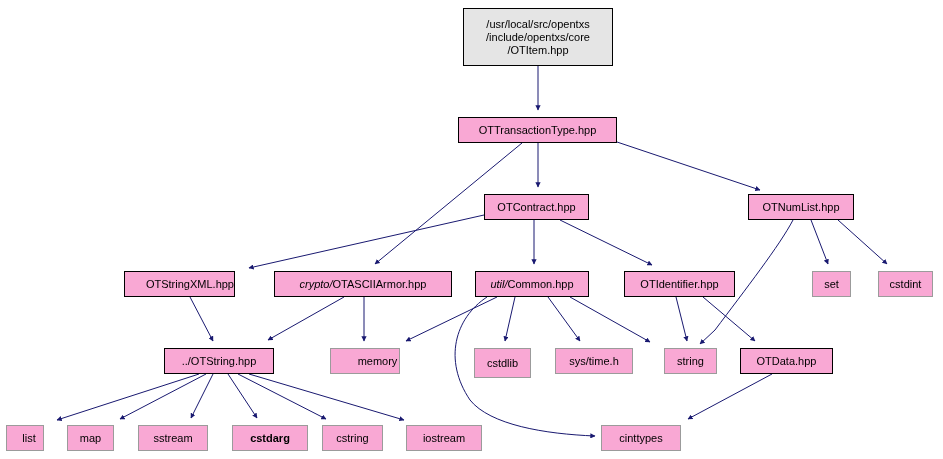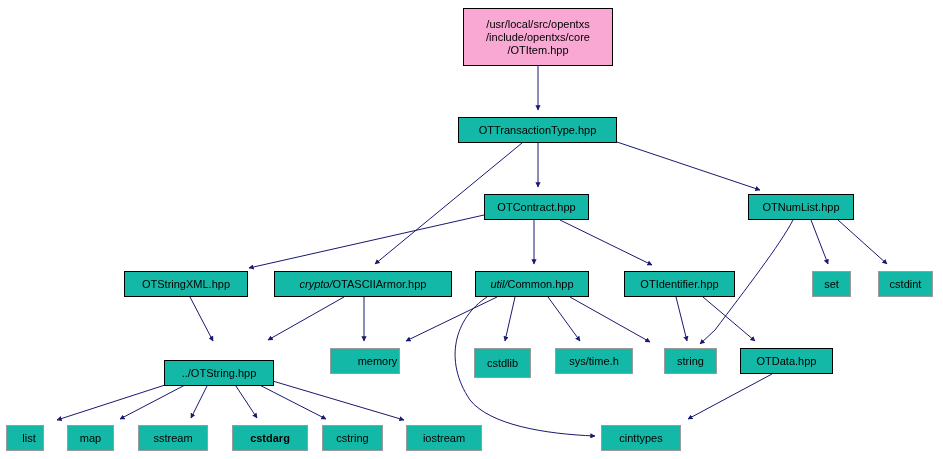--- a/index.html
+++ b/index.html
@@ -26,7 +26,7 @@
     white-space:pre;
     letter-spacing:0px;
   }
-  .node.root{background:#f9a8d4;border:1px solid #000000;}
+  .node.root{background:#e5e5e5;border:1px solid #000000;}
   .node.sys{border:1px solid #9b9b9b;text-align:center;}
   .node.local{border:1px solid #000000;}
   .node .lbl{display:block;}

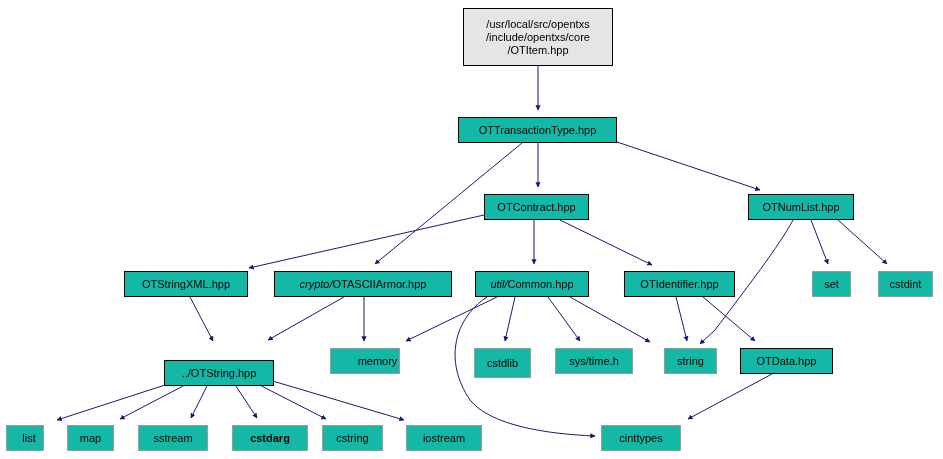--- a/index.html
+++ b/index.html
@@ -21,7 +21,7 @@
     font-size:11px;
     line-height:13px;
     color:#000000;
-    background:#14b8a6;
+    background:#f9a8d4;
     border:1px solid #000000;
     white-space:pre;
     letter-spacing:0px;

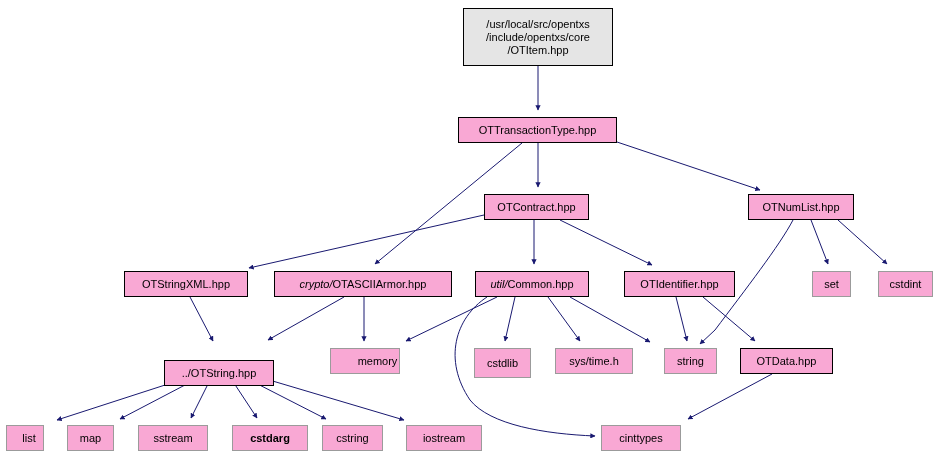--- a/index.html
+++ b/index.html
@@ -79,7 +79,7 @@
       <div class="node local" style="left: 458px; top: 117px; width: 159px; height: 26px;"><span class="lbl">OTTransactionType.hpp</span></div>
       <div class="node local" style="left: 484px; top: 194px; width: 105px; height: 26px; text-align: right;"><span class="lbl">OTContract.hpp</span></div>
       <div class="node local" style="left: 748px; top: 194px; width: 106px; height: 26px;"><span class="lbl">OTNumList.hpp</span></div>
-      <div class="node local" style="left: 124px; top: 271px; width: 124px; height: 26px;"><span class="lbl">OTStringXML.hpp</span></div>
+      <div class="node local" style="left: 124px; top: 271px; width: 111px; height: 26px; justify-content: flex-end;"><span class="lbl">OTStringXML.hpp</span></div>
       <div class="node local" style="left: 274px; top: 271px; width: 178px; height: 26px;"><span class="lbl"><i class="ital">crypto/</i>OTASCIIArmor.hpp</span></div>
       <div class="node local" style="left: 475px; top: 271px; width: 114px; height: 26px;"><span class="lbl"><i class="ital">util/</i>Common.hpp</span></div>
       <div class="node local" style="left: 624px; top: 271px; width: 111px; height: 26px; align-items: center;"><span class="lbl">OTIdentifier.hpp</span></div>

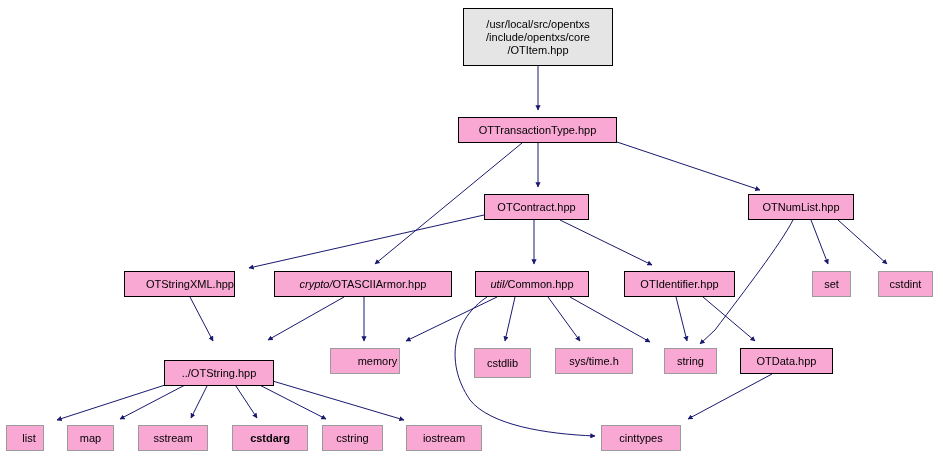--- a/index.html
+++ b/index.html
@@ -85,7 +85,7 @@
       <div class="node local" style="left: 624px; top: 271px; width: 111px; height: 26px; align-items: center;"><span class="lbl">OTIdentifier.hpp</span></div>
       <div class="node sys" style="left: 812px; top: 271px; width: 39px; height: 26px;"><span class="lbl">set</span></div>
       <div class="node sys" style="left: 878px; top: 271px; width: 55px; height: 26px;"><span class="lbl">cstdint</span></div>
-      <div class="node local" style="left: 164px; top: 348px; width: 110px; height: 26px; margin-top: 12px;"><span class="lbl">../OTString.hpp</span></div>
+      <div class="node local" style="left: 164px; top: 348px; width: 110px; height: 26px;"><span class="lbl">../OTString.hpp</span></div>
       <div class="node sys" style="left: 330px; top: 348px; width: 70px; height: 26px; padding-left: 25px;"><span class="lbl">memory</span></div>
       <div class="node sys" style="left: 474px; top: 348px; width: 57px; height: 30px;"><span class="lbl">cstdlib</span></div>
       <div class="node sys" style="left: 555px; top: 348px; width: 78px; height: 26px;"><span class="lbl">sys/time.h</span></div>

